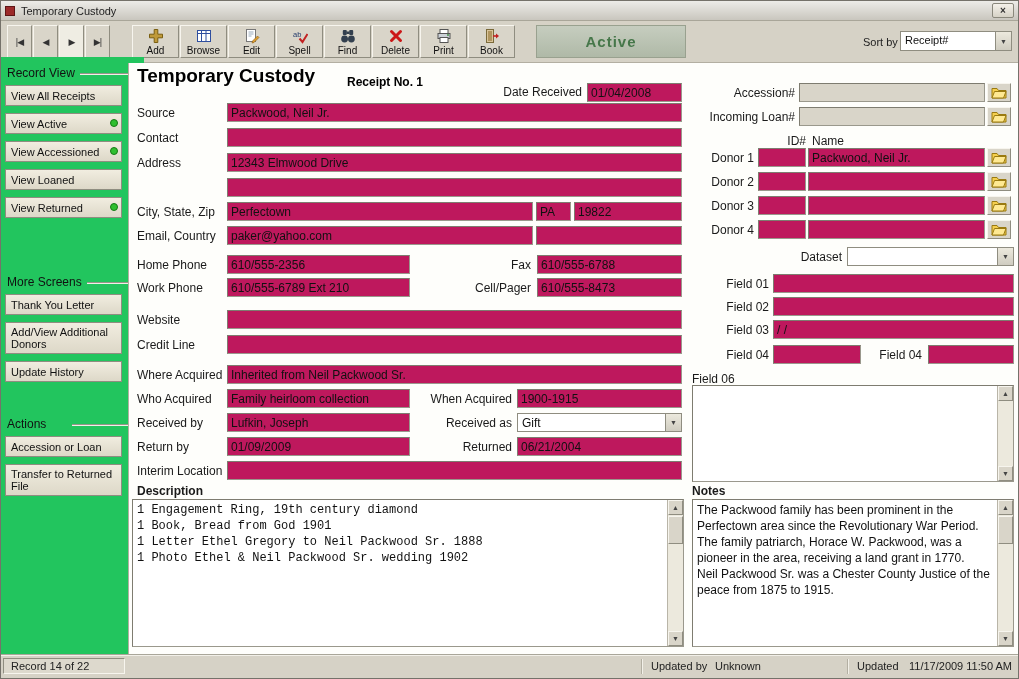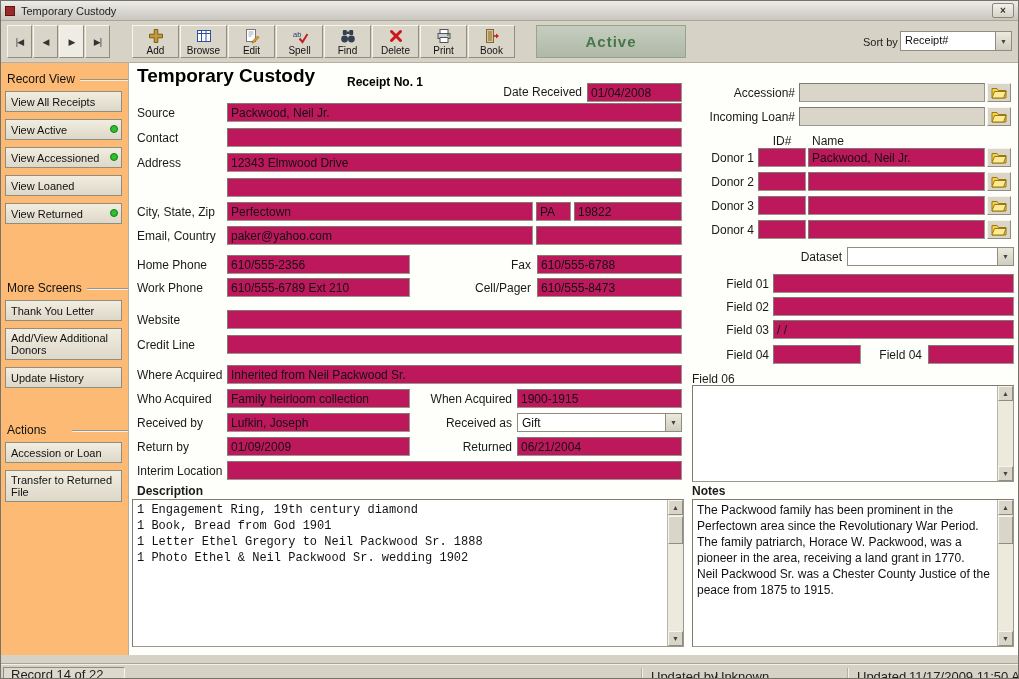--- a/index.html
+++ b/index.html
@@ -43,7 +43,7 @@
                font-size:7px; color:#444; display:flex; align-items:center; justify-content:center; }
   .sortcombo { position:absolute; left:899px; top:10px; width:112px; height:20px; }
   
-  .sidebar { position:absolute; left:0; top:62px; width:143px; bottom:23px; background:#fdba74; padding-top:8px; }
+  .sidebar { position:absolute; left:0; top:56px; width:143px; bottom:23px; background:#22c55e; padding-top:8px; }
   .shead { display:flex; align-items:center; height:16px; font-size:12px; color:#111; padding-left:6px; margin-bottom:4px; }
   .shead .ln { flex:1; height:1px; background:#98958a; box-shadow:0 1px 0 #f1efe7; margin:0 3px 0 5px; }
   .shead.m2 { margin-top:56px; } .shead.m3 { margin-top:34px;gap:21px; }

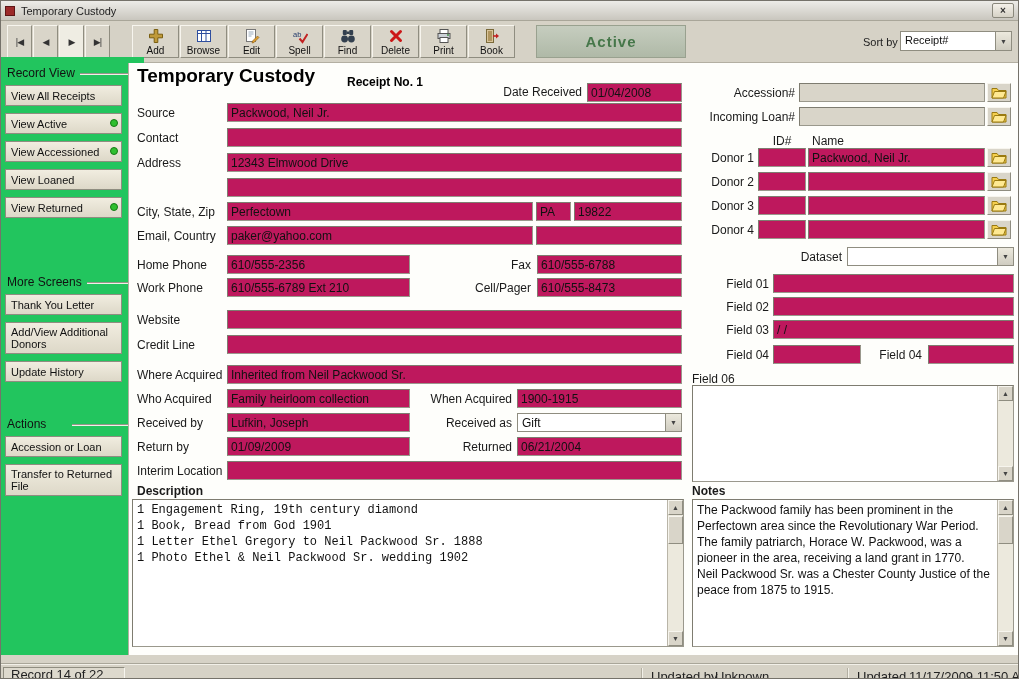--- a/index.html
+++ b/index.html
@@ -297,7 +297,7 @@
         </svg>
     </button>
 
-    <div class="lbl" style="left:629px;top:69px;width:48px;text-align:center">ID#</div>
+    <div class="lbl" style="left:629px;top:69px;width:48px;text-align:right">ID#</div>
     <div class="lbl" style="left:683px;top:69px">Name</div>
 
     <div class="lbl lblr" style="left:563px;top:86px;width:62px">Donor 1</div>

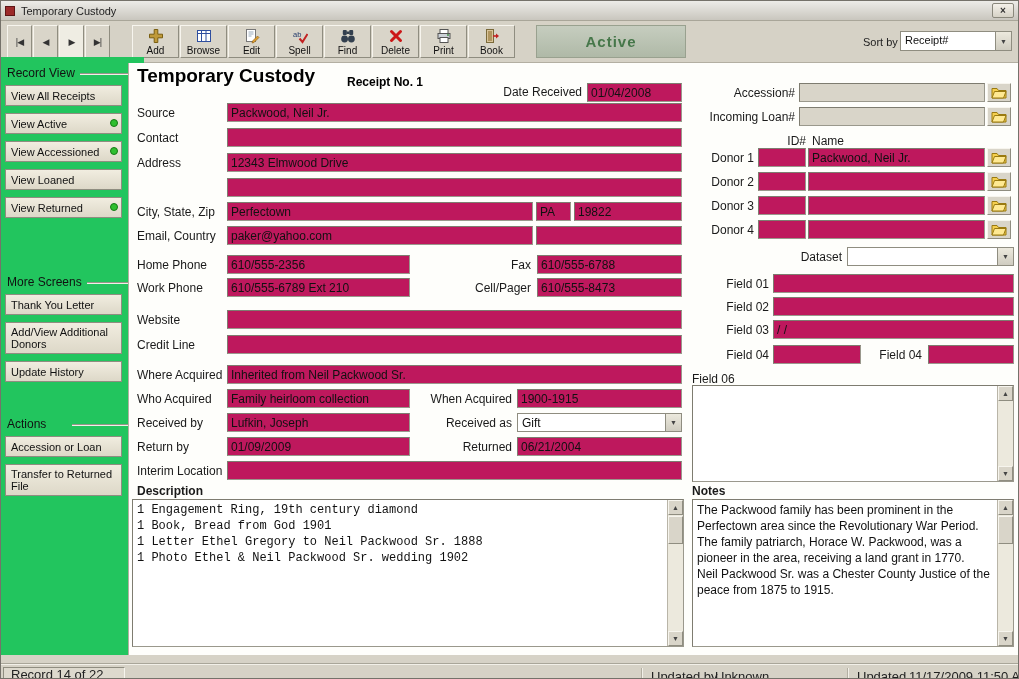--- a/index.html
+++ b/index.html
@@ -75,8 +75,8 @@
   .varrow.up { top:0; } .varrow.down { bottom:0; }
   .vthumb { position:absolute; left:0; top:16px; width:15px; height:28px; background:#d9d5c9; border:1px solid; border-color:#f7f5ee #8f8d80 #8f8d80 #f7f5ee; }
   
-  .statusbar { position:absolute; left:0; bottom:0; right:0; height:14px; background:#d6d2c6;
-               border-top:1px solid #f2f0e8; box-shadow:0 -1px 0 #a9a699; font-size:13px; color:#222; }
+  .statusbar { position:absolute; left:0; bottom:0; right:0; height:23px; background:#d6d2c6;
+               border-top:1px solid #f2f0e8; box-shadow:0 -1px 0 #a9a699; font-size:11px; color:#222; }
   .sbcell { position:absolute; left:2px; top:2px; width:122px; height:16px; background:#ddd9cd;
             border:1px solid; border-color:#8f8d80 #f7f5ee #f7f5ee #8f8d80; line-height:14px; padding-left:7px; }
   .sbtext { position:absolute; top:4px; white-space:nowrap; }

